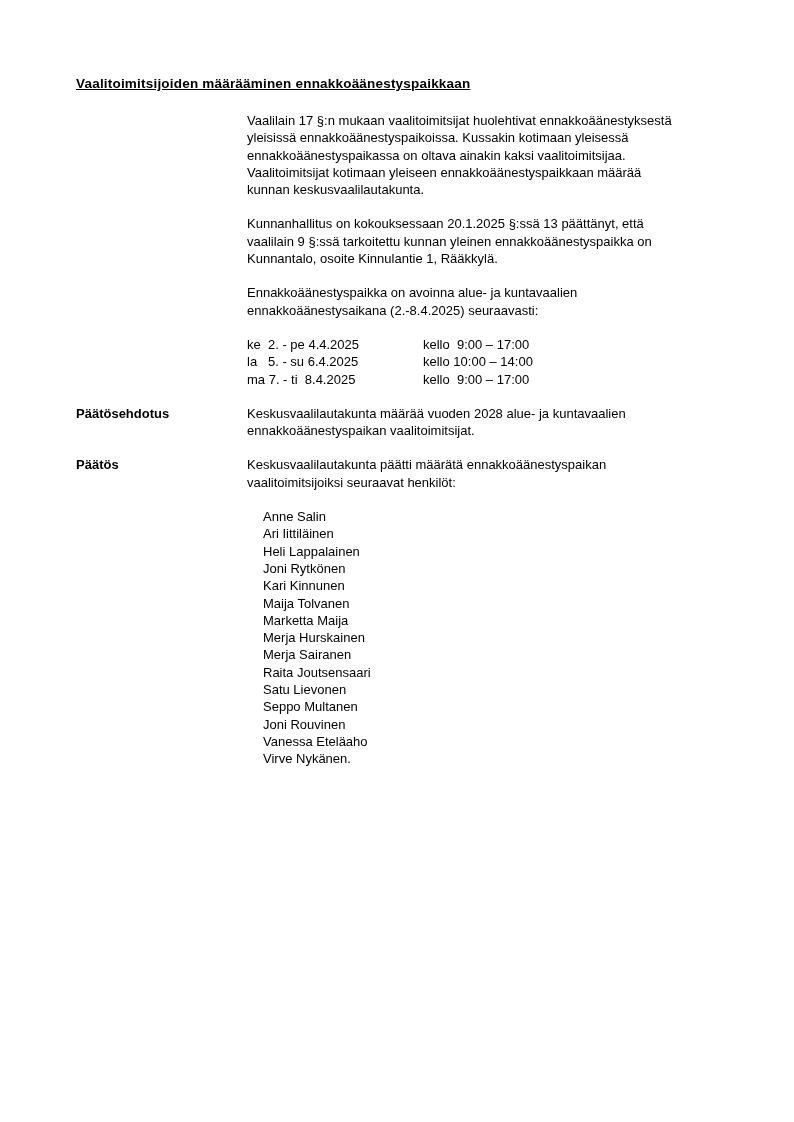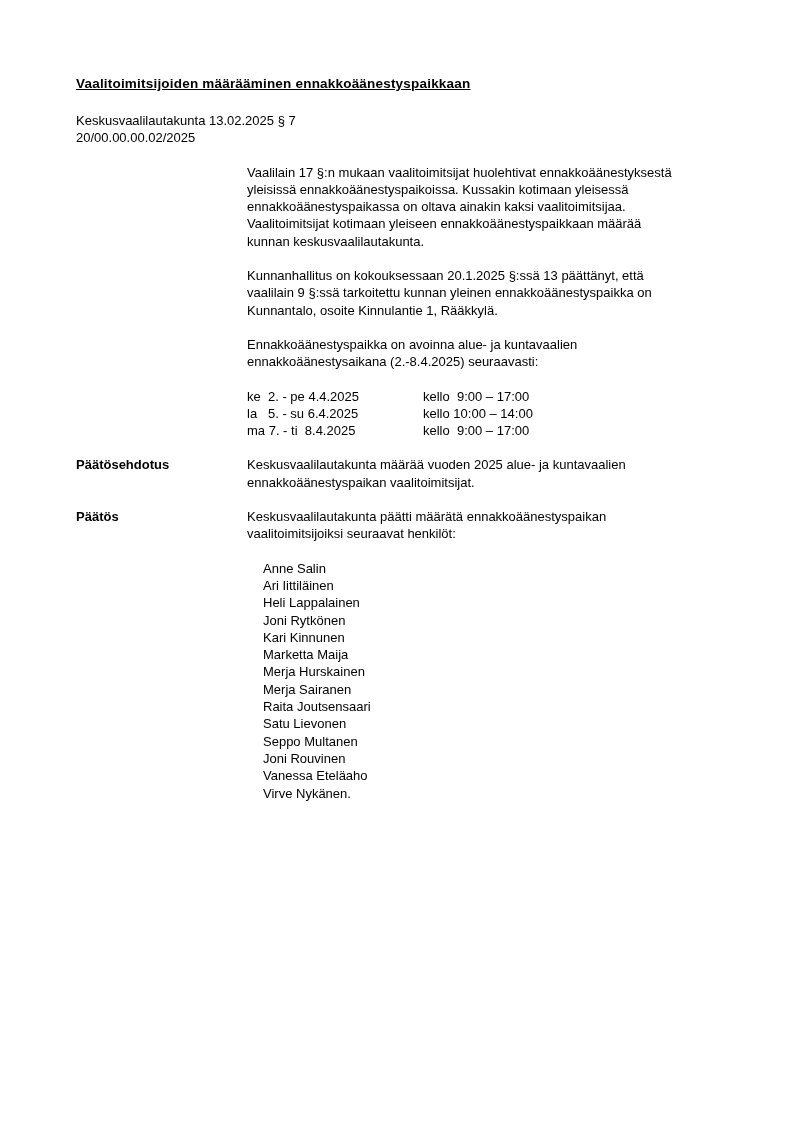--- a/index.html
+++ b/index.html
@@ -45,10 +45,6 @@
 
   <h1 class="title">Vaalitoimitsijoiden määrääminen ennakkoäänestyspaikkaan</h1>
 
-  <div class="meta">
-    <div>Keskusvaalilautakunta 13.02.2025 § 7</div>
-    <div>20/00.00.00.02/2025</div>
-  </div>
 
   <section class="row">
     <div class="label"></div>

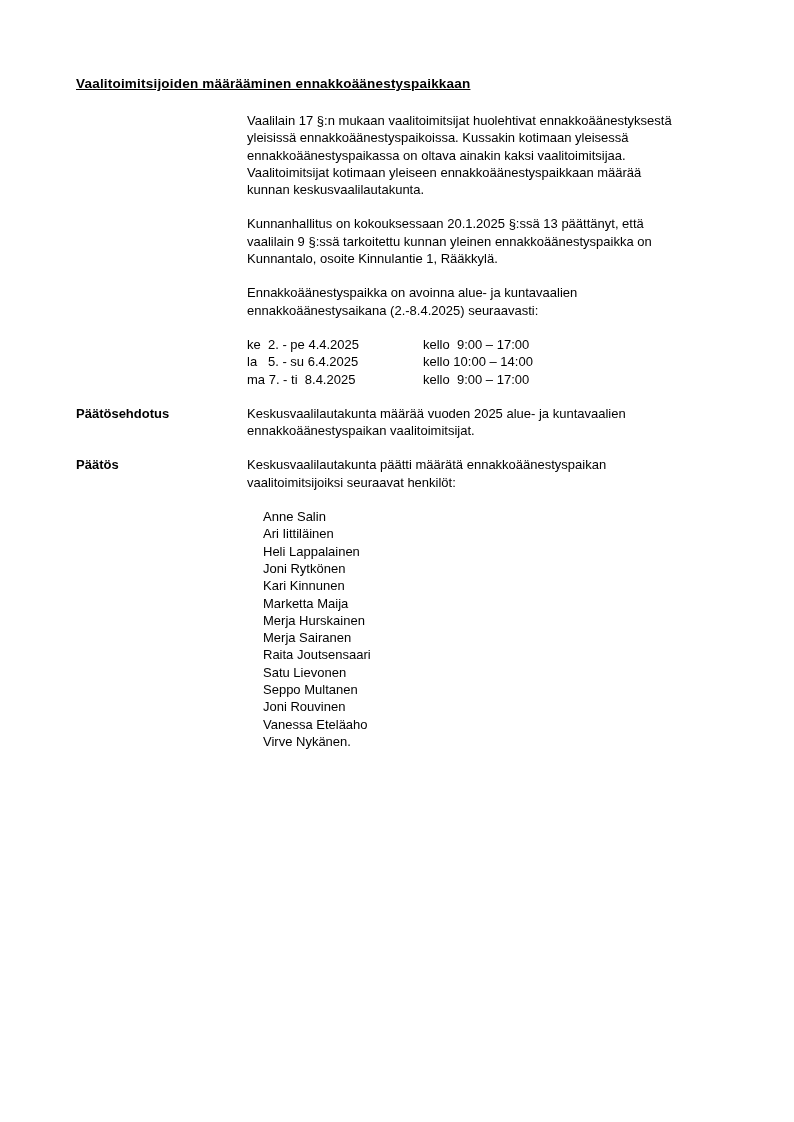--- a/index.html
+++ b/index.html
@@ -79,7 +79,7 @@
   <section class="row">
     <div class="label">Päätösehdotus</div>
     <div class="content">
-      <p class="para">Keskusvaalilautakunta määrää vuoden 2025 alue- ja kuntavaalien
+      <p class="para">Keskusvaalilautakunta määrää vuoden 2028 alue- ja kuntavaalien
 ennakkoäänestyspaikan vaalitoimitsijat.</p>
     </div>
   </section>

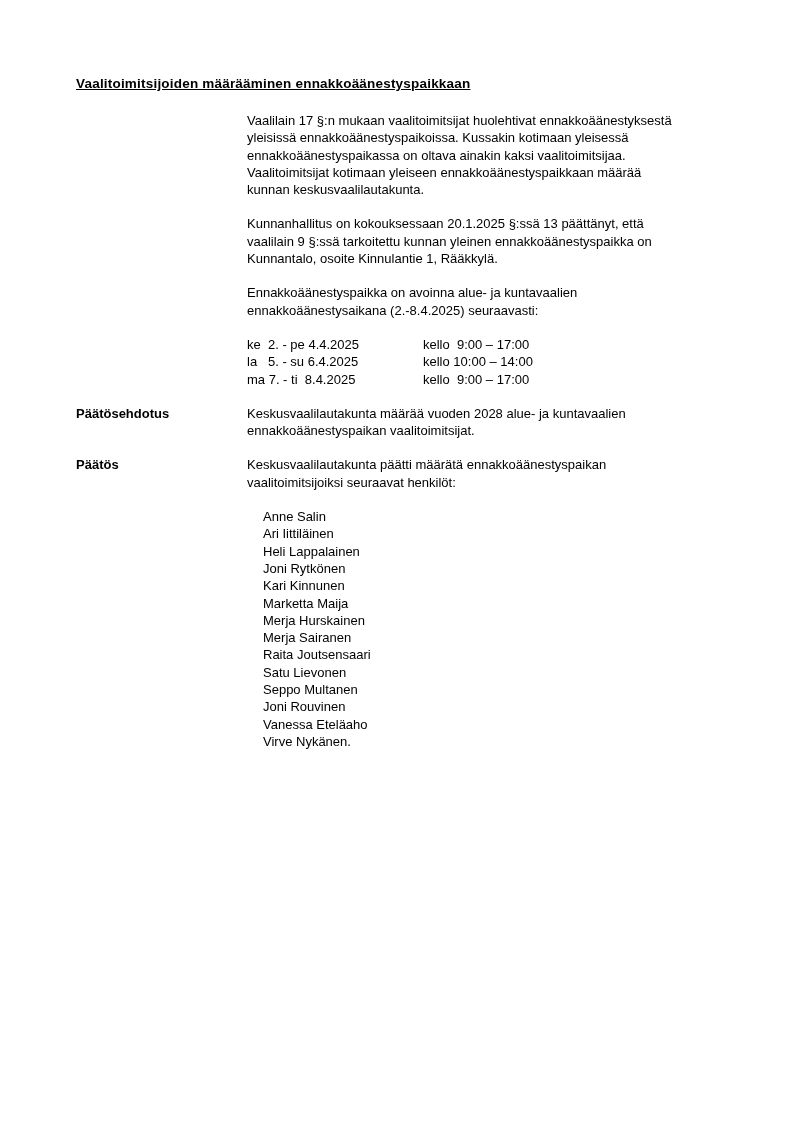--- a/index.html
+++ b/index.html
@@ -95,6 +95,7 @@
         <div>Heli Lappalainen</div>
         <div>Joni Rytkönen</div>
         <div>Kari Kinnunen</div>
+        <div>Maija Tolvanen</div>
         <div>Marketta Maija</div>
         <div>Merja Hurskainen</div>
         <div>Merja Sairanen</div>

